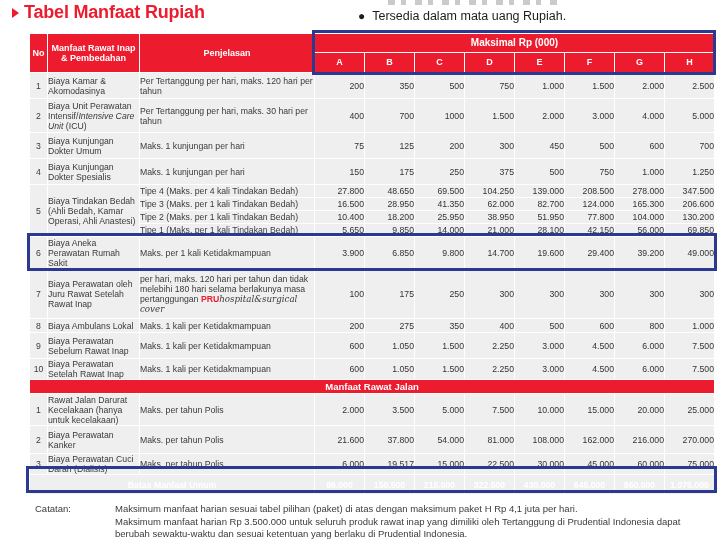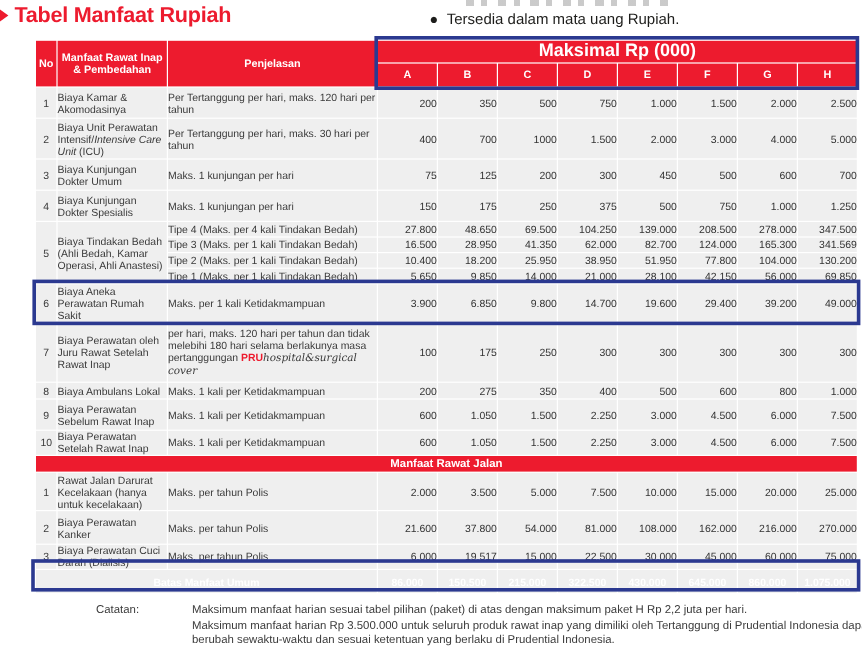--- a/index.html
+++ b/index.html
@@ -7,7 +7,7 @@
         font-family:"Liberation Sans", sans-serif;color:#3a3a3a;}
 
   
-  .title-row{position:absolute;left:0;top:2px;display:flex;align-items:center;}
+  .title-row{position:absolute;left:12px;top:2px;display:flex;align-items:center;}
   .arrow{width:0;height:0;border-left:7px solid #ED1B2E;border-top:5px solid transparent;
          border-bottom:5px solid transparent;margin-right:5px;margin-top:1px;}
   .title{font-size:18px;font-weight:bold;color:#ED1B2E;letter-spacing:-0.2px;}

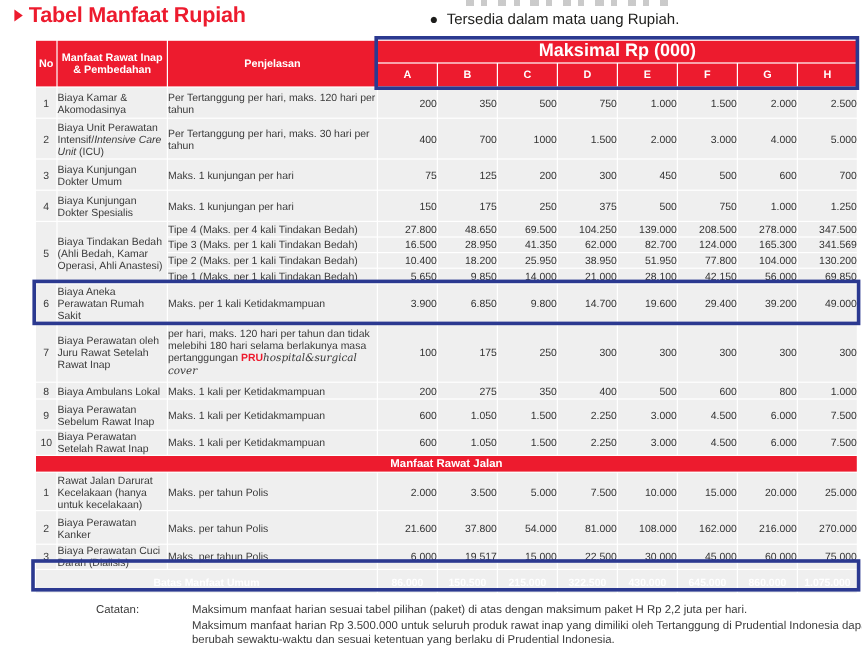--- a/index.html
+++ b/index.html
@@ -90,7 +90,7 @@
         <th rowspan="2">No</th>
         <th rowspan="2">Manfaat Rawat Inap &amp; Pembedahan</th>
         <th rowspan="2">Penjelasan</th>
-        <th colspan="8" style="font-size:15px">Maksimal Rp (000)</th>
+        <th colspan="8" style="font-size:10px">Maksimal Rp (000)</th>
       </tr>
       <tr style="height:19px" id="plan-row">
           <th>A</th>

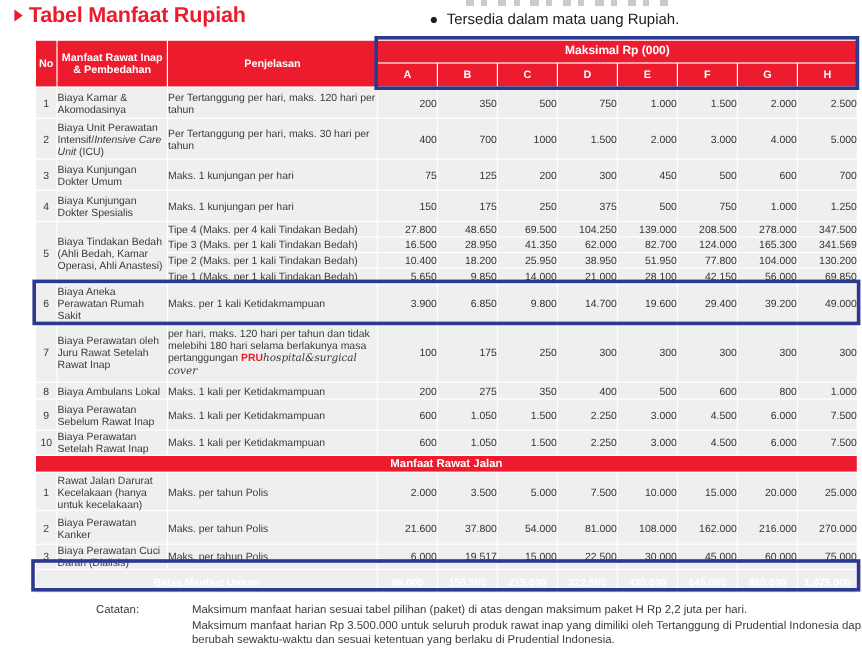--- a/index.html
+++ b/index.html
@@ -178,7 +178,7 @@
           <td class="c-val">82.700</td>
           <td class="c-val">124.000</td>
           <td class="c-val">165.300</td>
-          <td class="c-val">341.569</td>
+          <td class="c-val">206.600</td>
         </tr>
         <tr style="height: 12px;">
           <td class="c-desc c-desc-sub"><span>Tipe 2 (Maks. per 1 kali Tindakan Bedah)</span></td>

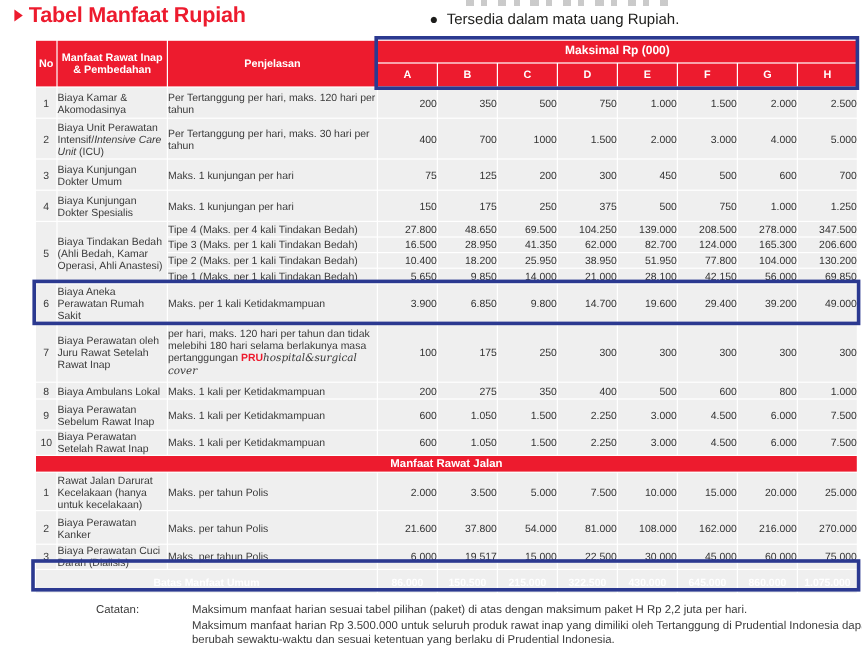--- a/index.html
+++ b/index.html
@@ -50,7 +50,7 @@
   
   .catatan{position:absolute;left:35px;top:503px;display:flex;font-size:9.5px;
      color:#3b3b3b;line-height:12.5px;}
-  .catatan-label{width:80px;flex:none;margin-left:45px;}
+  .catatan-label{width:80px;flex:none;}
   .catatan-notes{width:600px;}
   .catatan-notes p{margin:0;}
 </style>

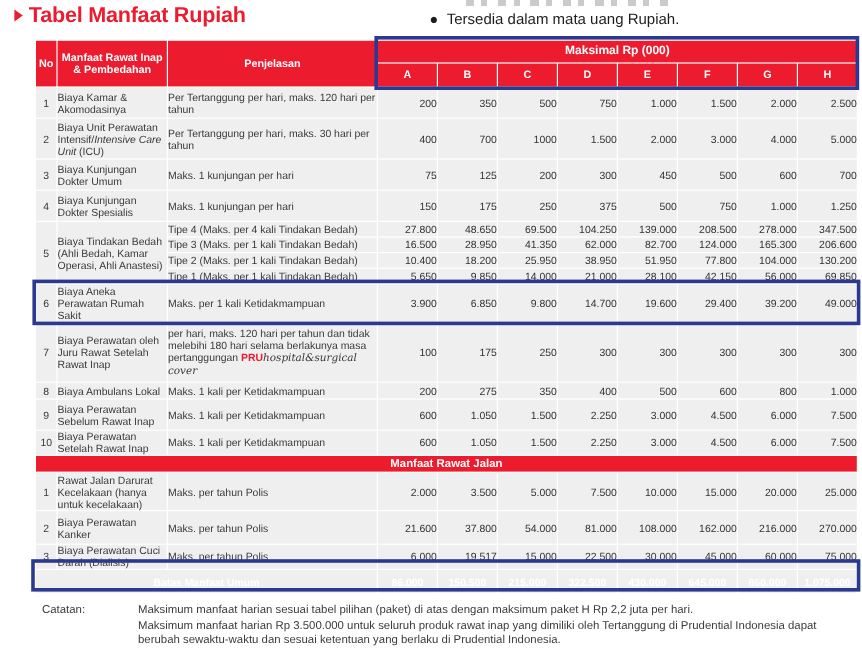--- a/index.html
+++ b/index.html
@@ -330,7 +330,7 @@
   <div class="catatan">
     <div class="catatan-label">Catatan:</div>
     <div class="catatan-notes" id="catatan-notes">
-        <p>Maksimum manfaat harian sesuai tabel pilihan (paket) di atas dengan maksimum paket H Rp 2,2 juta per hari.</p>
+        <p>Maksimum manfaat harian sesuai tabel pilihan (paket) di atas dengan maksimum paket H Rp 4,1 juta per hari.</p>
         <p>Maksimum manfaat harian Rp 3.500.000 untuk seluruh produk rawat inap yang dimiliki oleh Tertanggung di Prudential Indonesia dapat berubah sewaktu-waktu dan sesuai ketentuan yang berlaku di Prudential Indonesia.</p>
       </div>
   </div>

